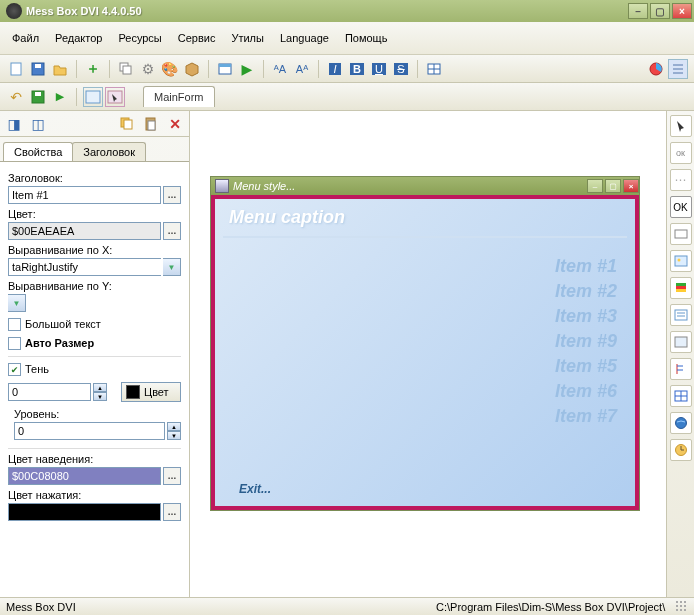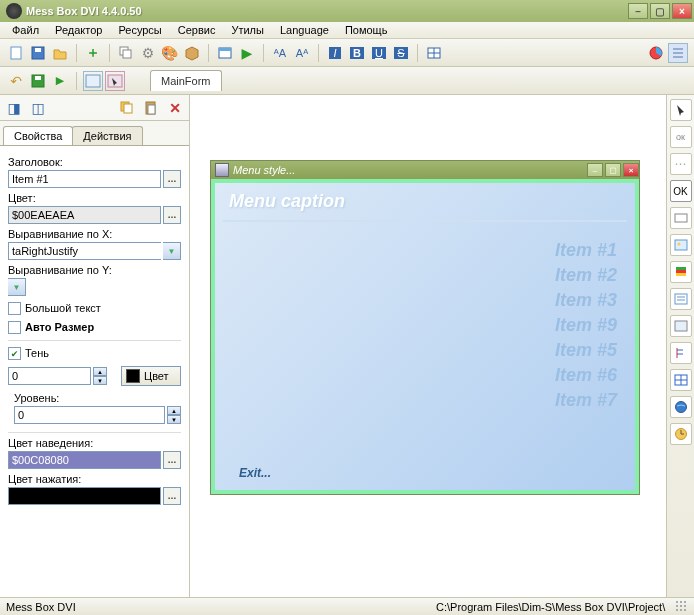--- a/index.html
+++ b/index.html
@@ -13,7 +13,7 @@
 .tb-close { background: linear-gradient(#e98,#d44); color: #fff; font-weight: bold; }
 
 
-.menubar { height: 14px; background: linear-gradient(#f7f7f3,#eceadc); border-bottom: 1px solid #d0ceba; display: flex; align-items: center; padding: 8px 4px; }
+.menubar { height: 14px; background: linear-gradient(#f7f7f3,#eceadc); border-bottom: 1px solid #d0ceba; display: flex; align-items: center; padding: 16px 4px; }
 .menubar span { padding: 2px 8px; color: #000; }
 
 

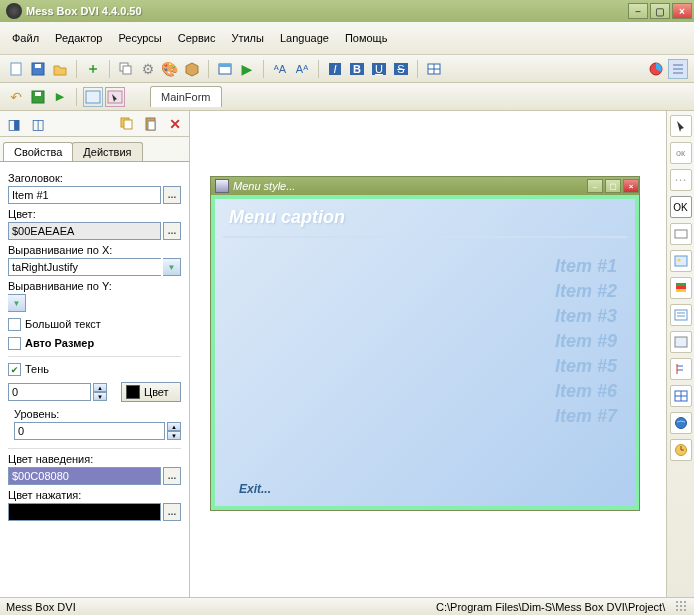--- a/index.html
+++ b/index.html
@@ -23,7 +23,7 @@
 
 
 .toolbar-sec { height: 28px; background: linear-gradient(#f7f7f3,#e8e6d6); border-bottom: 1px solid #c8c6b0; display: flex; align-items: center; padding: 0 6px; gap: 2px; }
-.doc-tab { margin-left: 23px; height: 20px; padding: 10px 10px; background: #fff; border: 1px solid #b0ae98; border-bottom: none; border-radius: 3px 3px 0 0; display: flex; align-items: center; color: #333; }
+.doc-tab { margin-left: 16px; height: 20px; padding: 10px 10px; background: #fff; border: 1px solid #b0ae98; border-bottom: none; border-radius: 3px 3px 0 0; display: flex; align-items: center; color: #333; }
 
 
 .middle { flex: 1; display: flex; min-height: 0; }

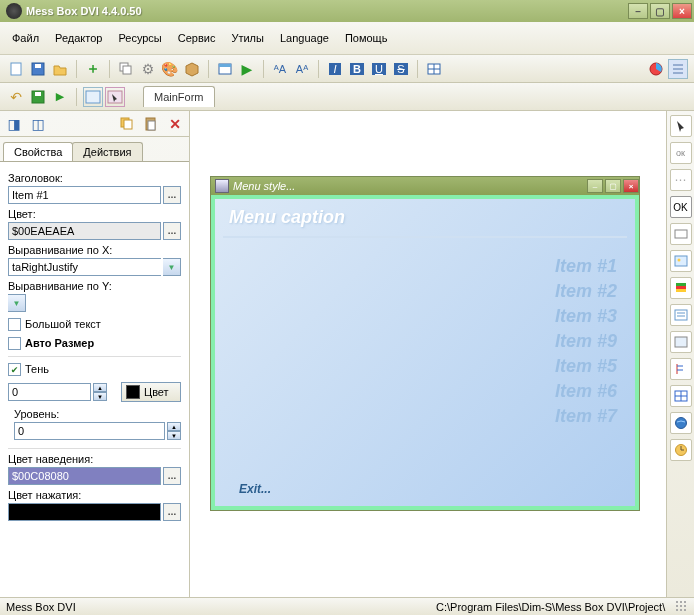--- a/index.html
+++ b/index.html
@@ -232,7 +232,7 @@
 
     <div class="prop-tabs">
       <div class="prop-tab active"><span>Свойства</span></div>
-      <div class="prop-tab"><span>Действия</span></div>
+      <div class="prop-tab"><span>Заголовок</span></div>
     </div>
 
     <div class="prop-body">

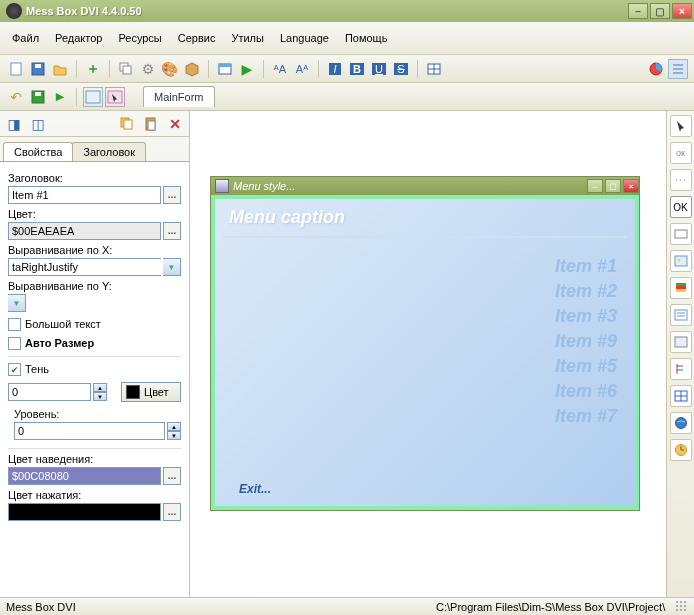--- a/index.html
+++ b/index.html
@@ -60,7 +60,7 @@
 .mw-title .mw-txt { flex: 1; font-style: italic; }
 .mw-title .mw-btn { width: 16px; height: 14px; margin-left: 2px; border: 1px solid #7a8c55; background: linear-gradient(#d4e2b0,#b6c98a); font-size: 8px; display: flex; align-items: center; justify-content: center; }
 .mw-title .mw-close { background: linear-gradient(#e88,#c33); color: #fff; font-weight: bold; }
-.mw-body { flex: 1; padding: 4px; background: #86efac; }
+.mw-body { flex: 1; padding: 4px; background: #be185d; }
 .mw-inner { height: 100%; background: linear-gradient(135deg,#dce9f7 0%,#b0cef0 100%); position: relative; }
 .mw-caption { color: #fff; font-size: 18px; font-weight: bold; font-style: italic; padding: 8px 14px; text-shadow: 1px 1px 2px rgba(160,190,220,0.6); }
 .mw-cap-div { height: 0; border-top: 2px solid #cfe0f2; margin: 0 8px; }

